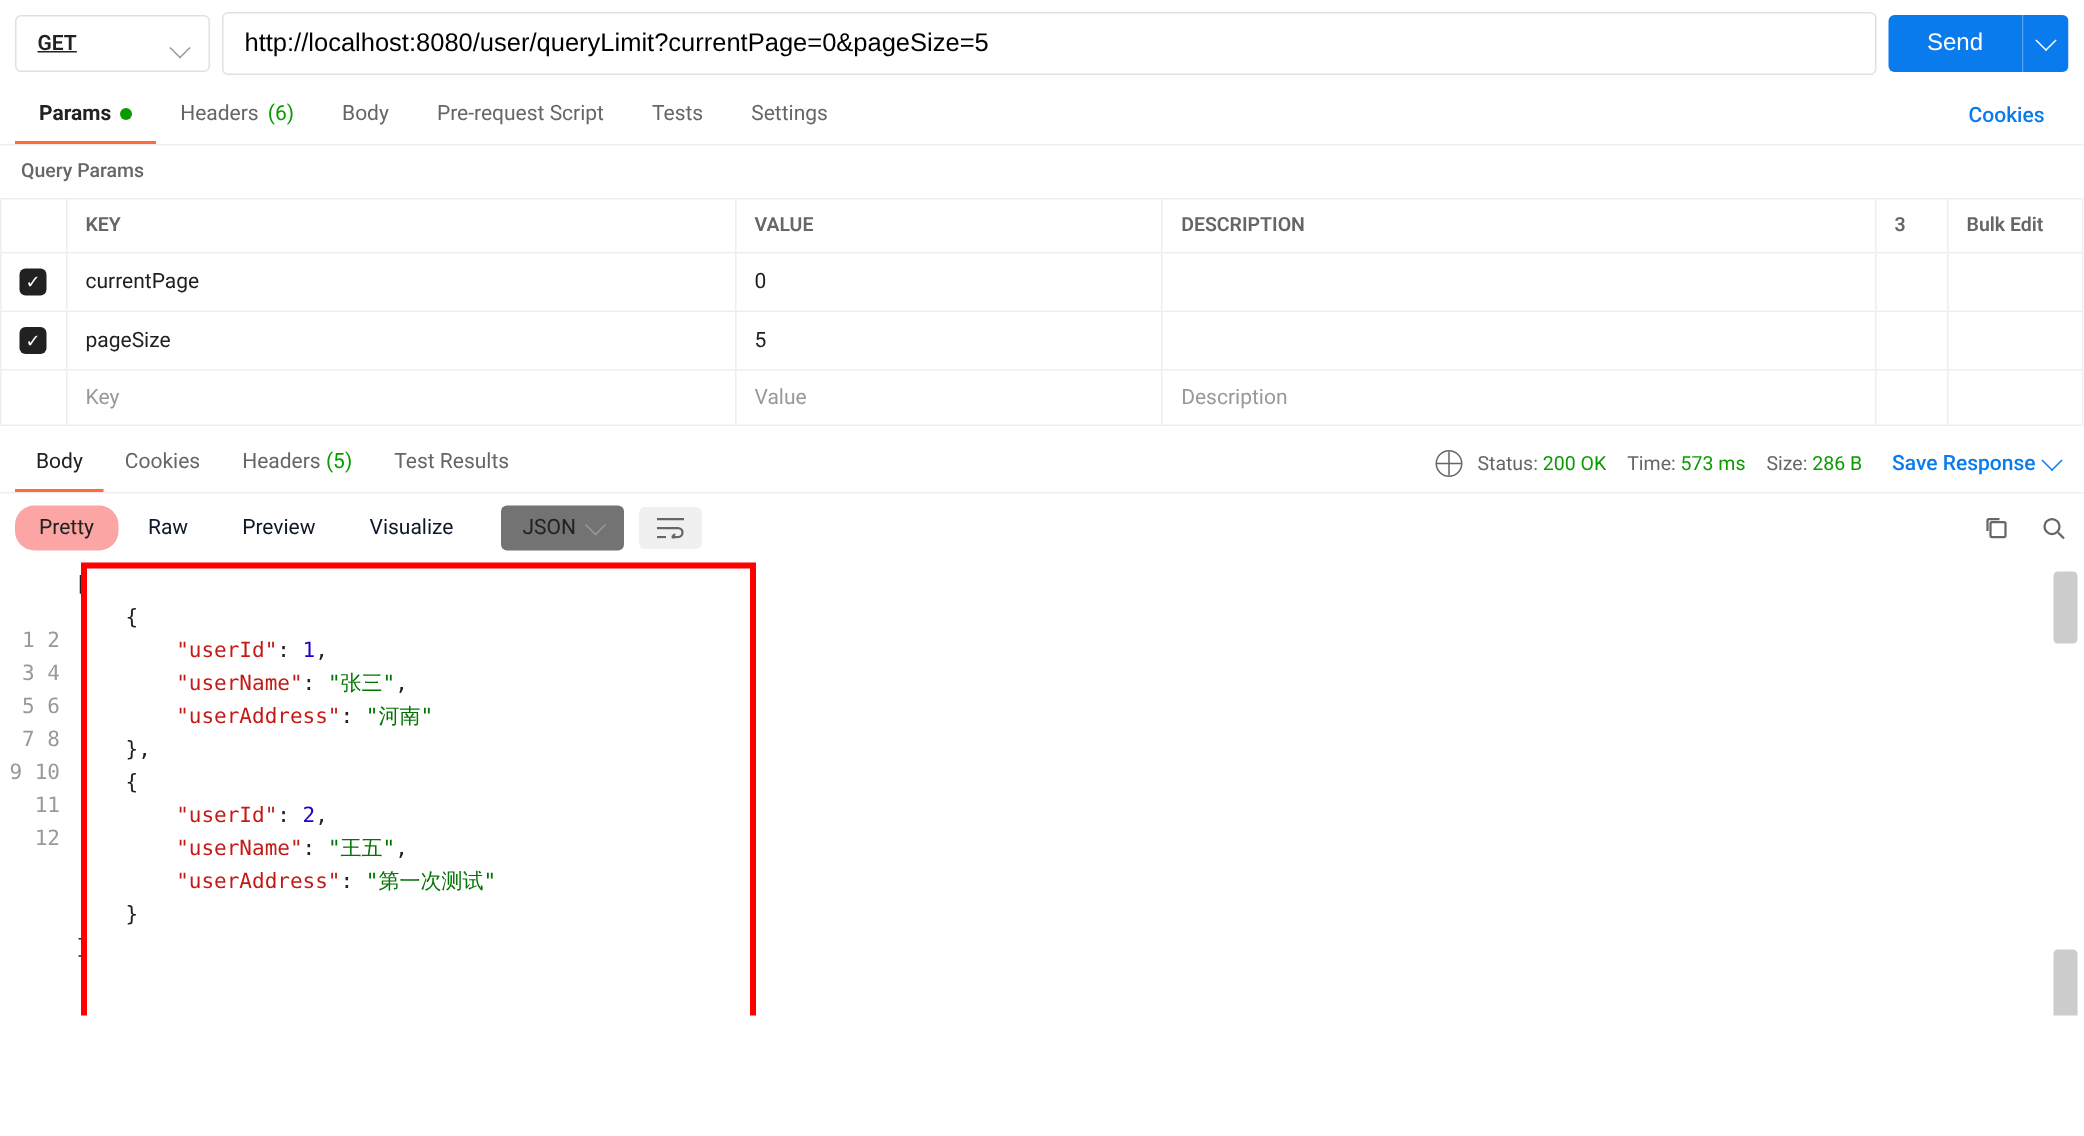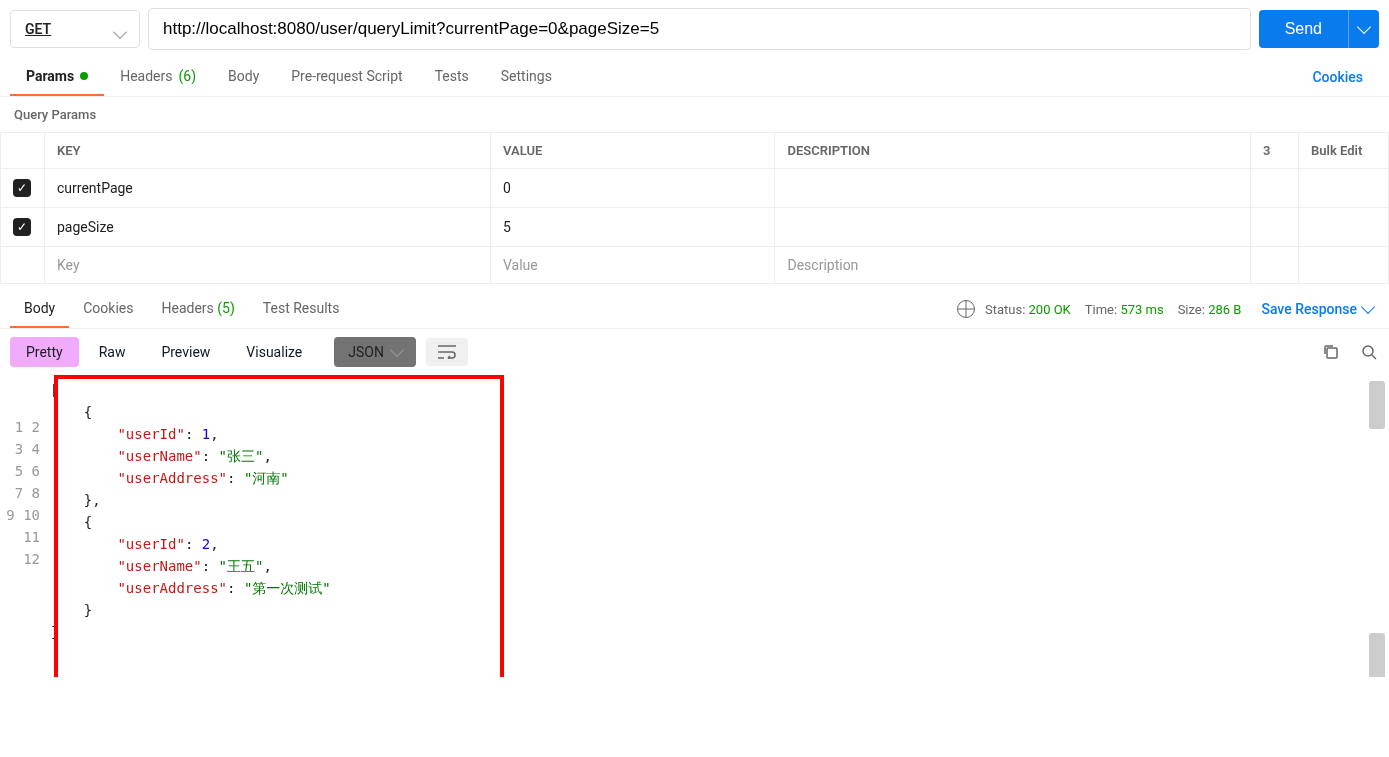--- a/index.html
+++ b/index.html
@@ -39,7 +39,7 @@
 .save-resp { color: #097BED; cursor: pointer; display: flex; align-items: center; gap: 6px; padding: 10px 6px; font-weight: 500; text-align: center; }
 .view-bar { display: flex; align-items: center; padding: 8px 10px; gap: 4px; }
 .view-tab { padding: 7px 16px; color: #0f172a; cursor: pointer; border-radius: 4px; }
-.view-tab.active { background: #f0abfc; color: #212121; }
+.view-tab.active { background: #fca5a5; color: #212121; border-radius: 13px; }
 .json-drop { display: flex; align-items: center; gap: 8px; background: #737373; padding: 7px 14px; border-radius: 4px; cursor: pointer; margin-left: 12px; }
 .wrap-btn { background: #f0f0f0; padding: 7px 12px; border-radius: 4px; cursor: pointer; margin-left: 6px; display: flex; align-items: center; }
 .icon-btn { width: 20px; height: 20px; display: inline-flex; align-items: center; justify-content: center; color: #666; cursor: pointer; margin-left: 14px; }

